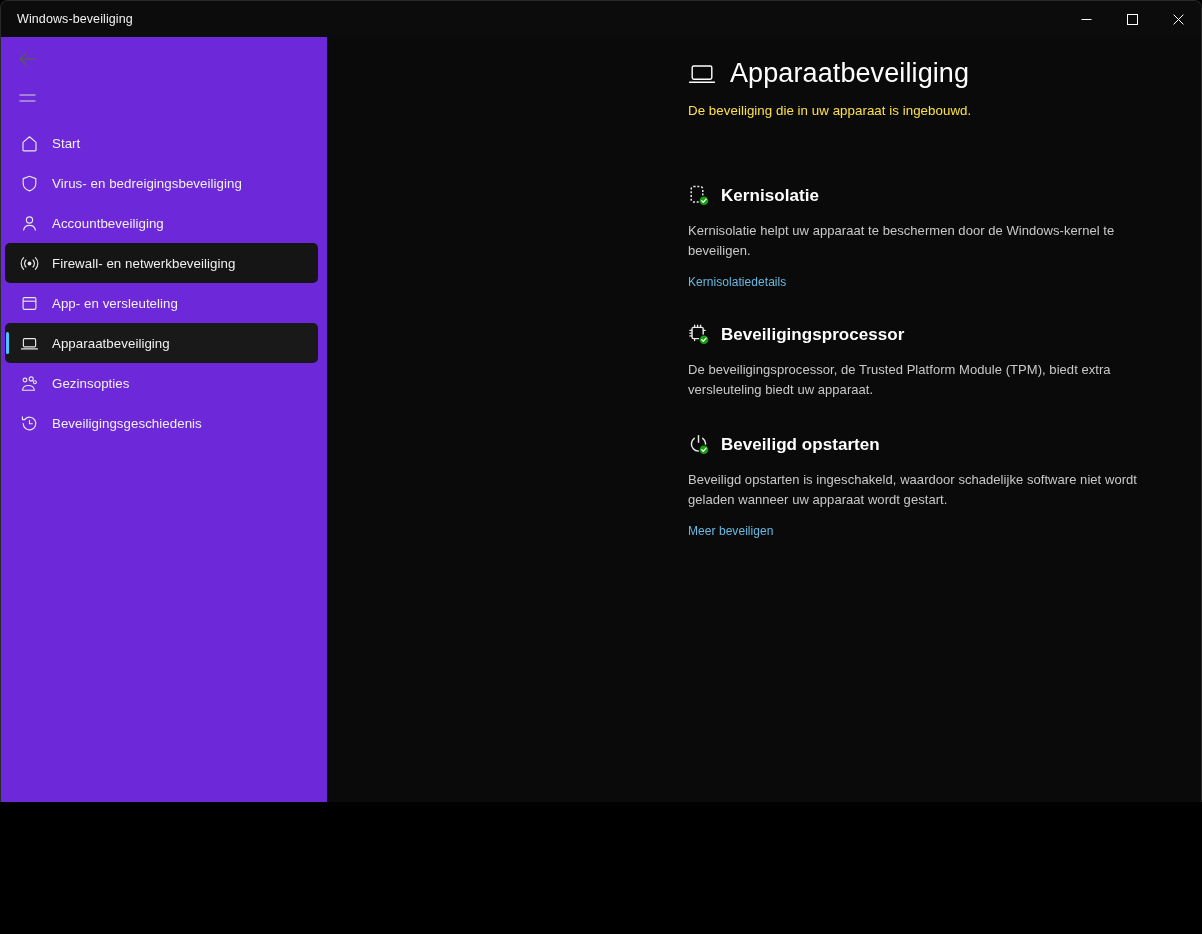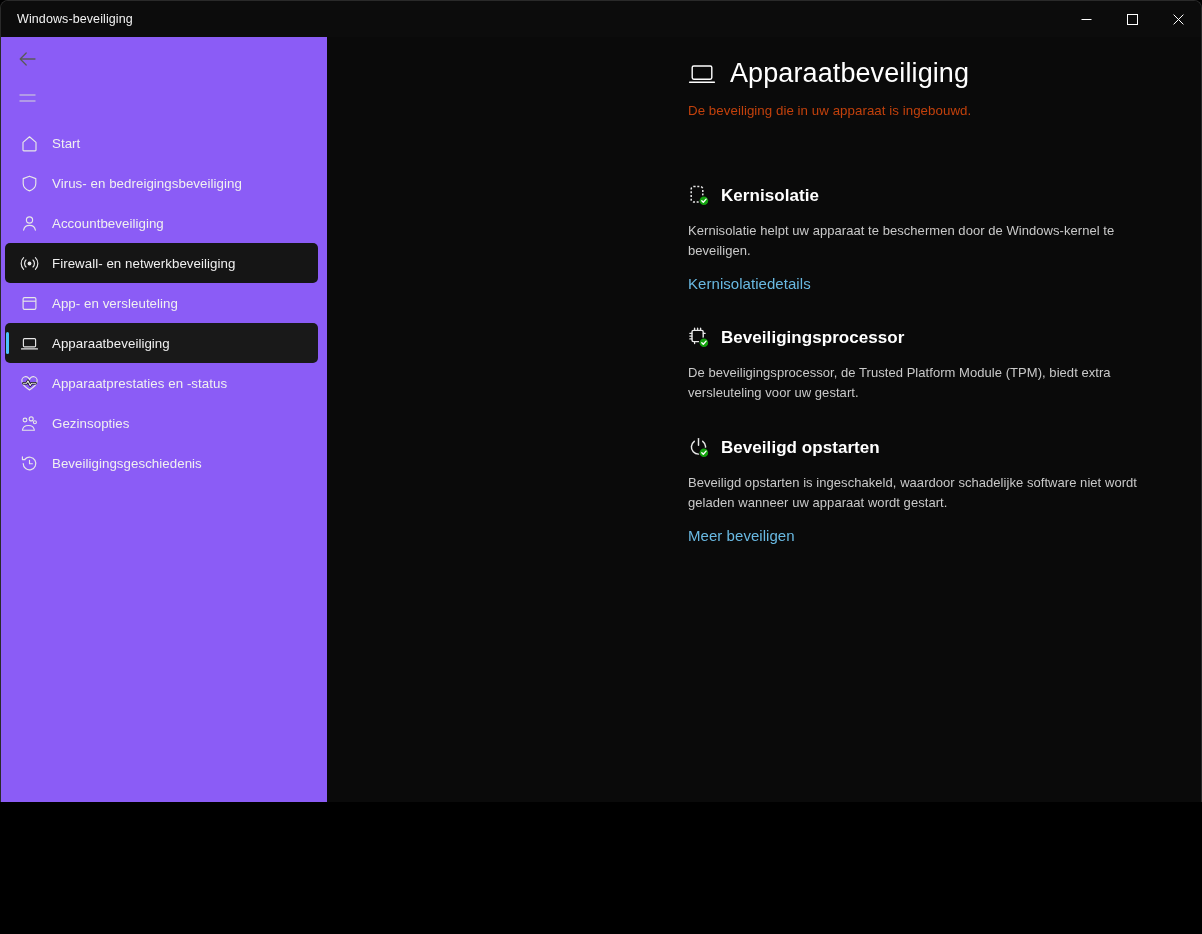--- a/index.html
+++ b/index.html
@@ -176,7 +176,7 @@
   #page-subtitle {
     margin-top: 14px;
     font-size: 13.3px;
-    color: #c2410c;
+    color: #fde047;
     letter-spacing: 0.05px;
   }
 

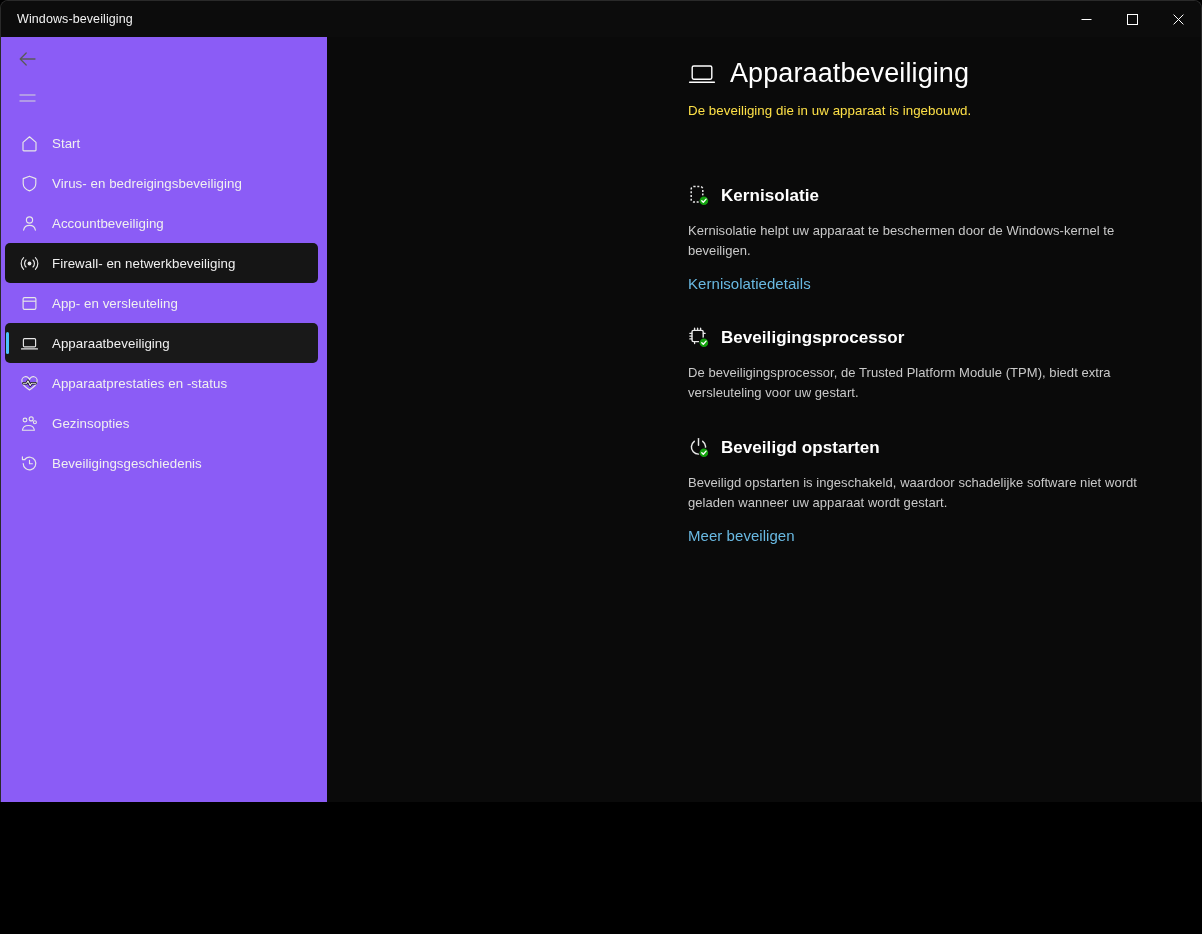--- a/index.html
+++ b/index.html
@@ -69,7 +69,7 @@
   #sidebar {
     width: 326px;
     height: 100%;
-    background: #8b5cf6;
+    background: #6d28d9;
     position: relative;
     flex: 0 0 326px;
   }

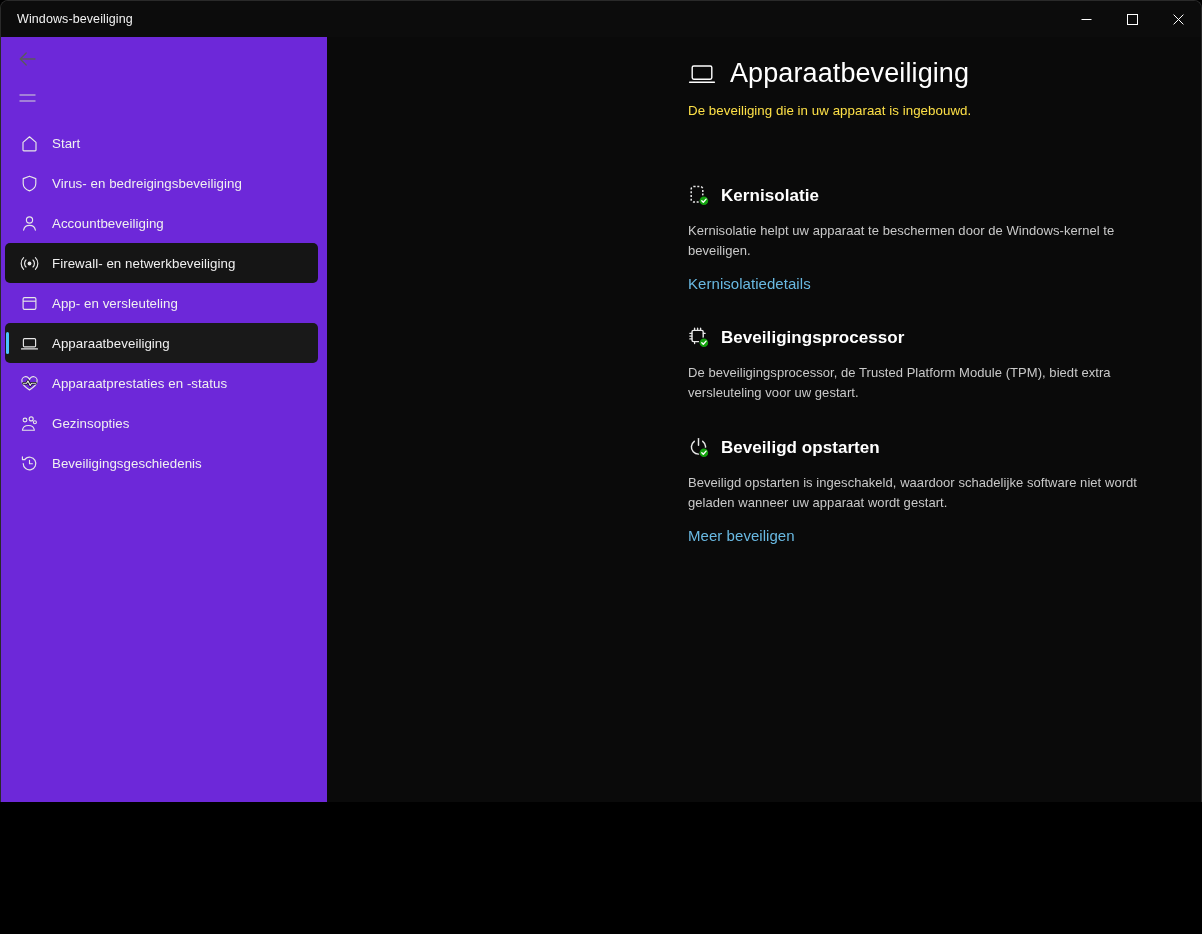--- a/index.html
+++ b/index.html
@@ -210,7 +210,7 @@
   .section-link {
     display: inline-block;
     margin-top: 13px;
-    font-size: 15px;
+    font-size: 12px;
     color: #69b9e2;
     text-decoration: none;
     letter-spacing: 0.05px;

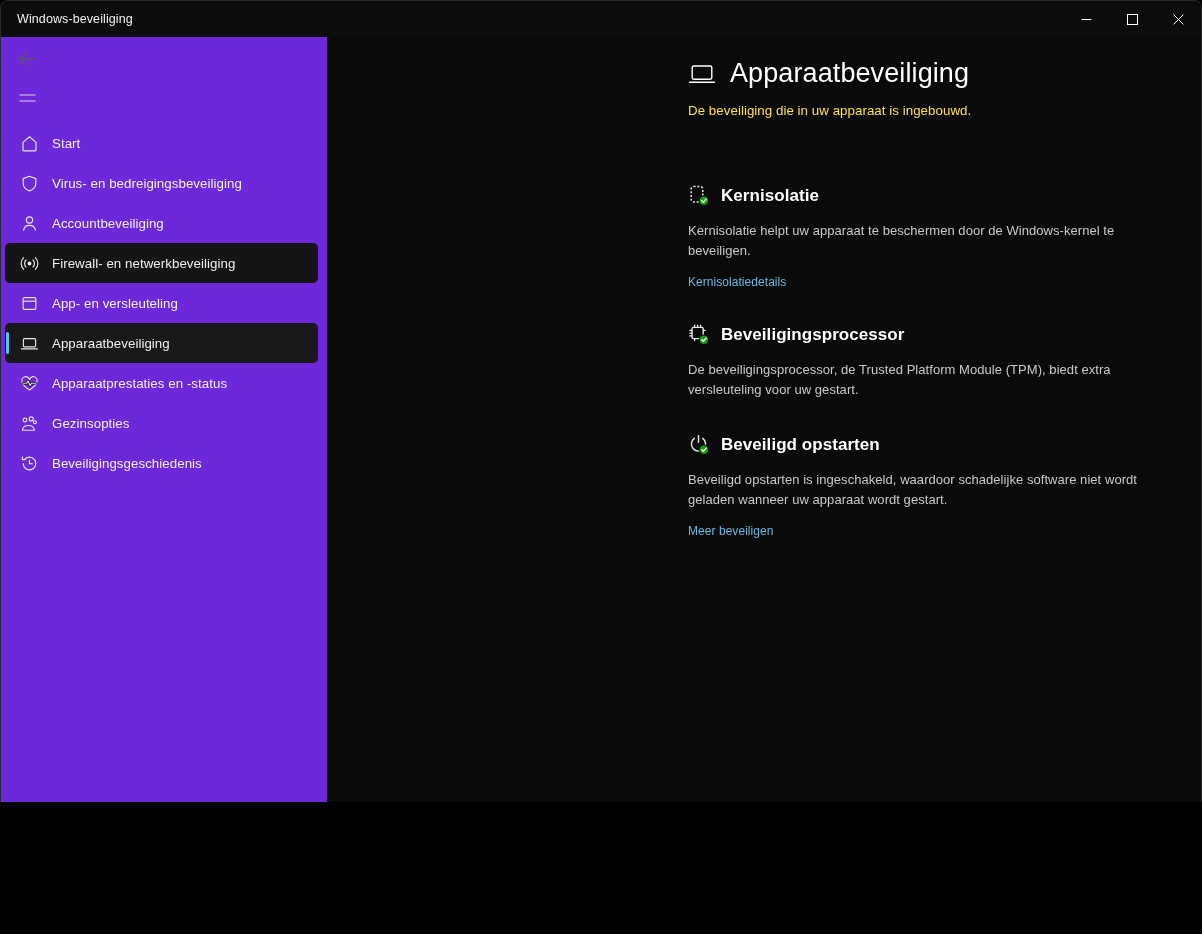--- a/index.html
+++ b/index.html
@@ -430,7 +430,7 @@
             </svg>
             <h2 class="section-title">Beveiligingsprocessor</h2>
           </div>
-          <p class="section-desc">De beveiligingsprocessor, de Trusted Platform Module (TPM), biedt extra versleuteling voor uw gestart.</p>
+          <p class="section-desc">De beveiligingsprocessor, de Trusted Platform Module (TPM), biedt extra versleuteling biedt uw apparaat.</p>
         </section>
 
         <section class="section">

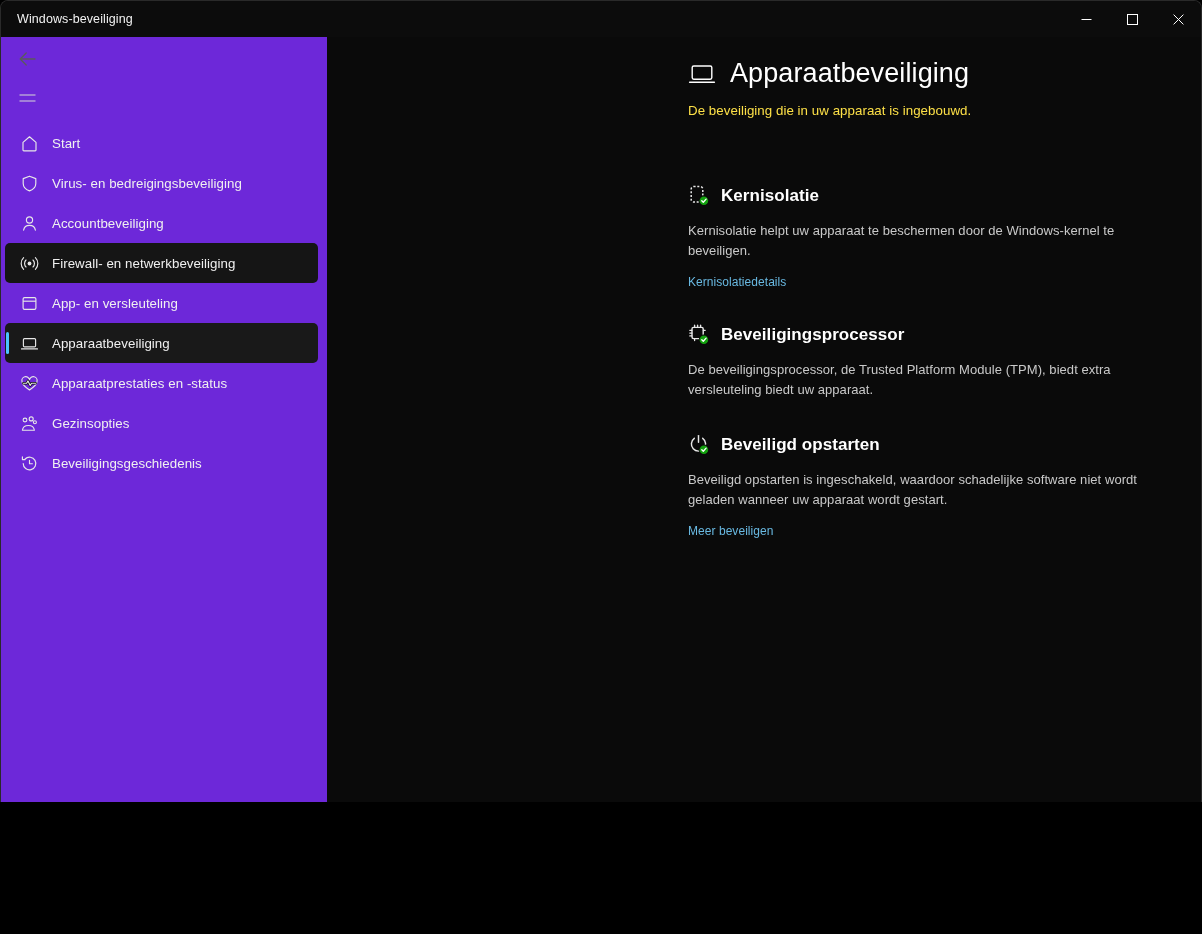--- a/index.html
+++ b/index.html
@@ -329,17 +329,6 @@
           <span class="nav-label">Apparaatbeveiliging</span>
         </li>
 
-        <li class="nav-item">
-
-          <span class="nav-icon">
-            <svg width="19" height="19" viewBox="0 0 19 19">
-              <path d="M9.5 16 C4.4 12.4 2 10.2 2 7.4 A3.6 3.6 0 0 1 9.5 5.6 A3.6 3.6 0 0 1 17 7.4 C17 10.2 14.6 12.4 9.5 16 Z" fill="none" stroke="#e8e8e8" stroke-width="1.15" stroke-linejoin="round"></path>
-              <path d="M3.4 9.2 H6.6 L8 6.9 L10.2 11.4 L11.6 9.2 H15.5" fill="none" stroke="#0a0a0a" stroke-width="2.6" stroke-linejoin="round" stroke-linecap="round"></path>
-              <path d="M3.4 9.2 H6.6 L8 6.9 L10.2 11.4 L11.6 9.2 H15.5" fill="none" stroke="#e8e8e8" stroke-width="1.15" stroke-linejoin="round" stroke-linecap="round"></path>
-            </svg>
-          </span>
-          <span class="nav-label">Apparaatprestaties en -status</span>
-        </li>
 
         <li class="nav-item">
 

